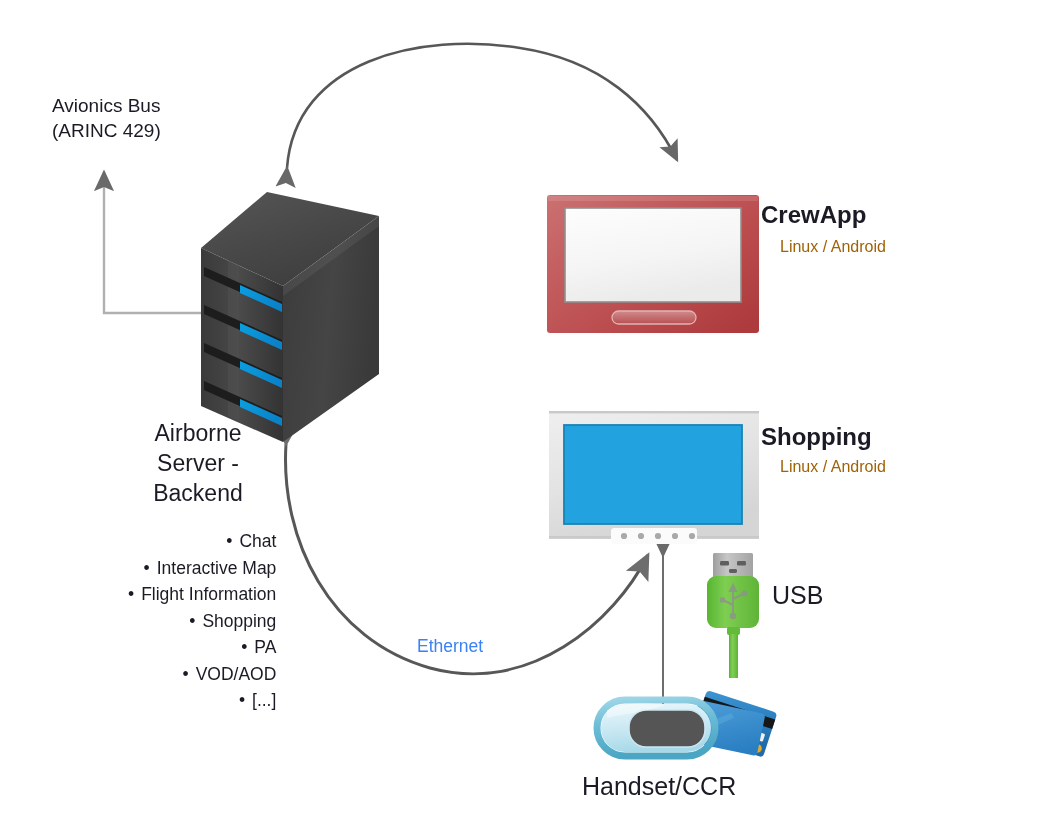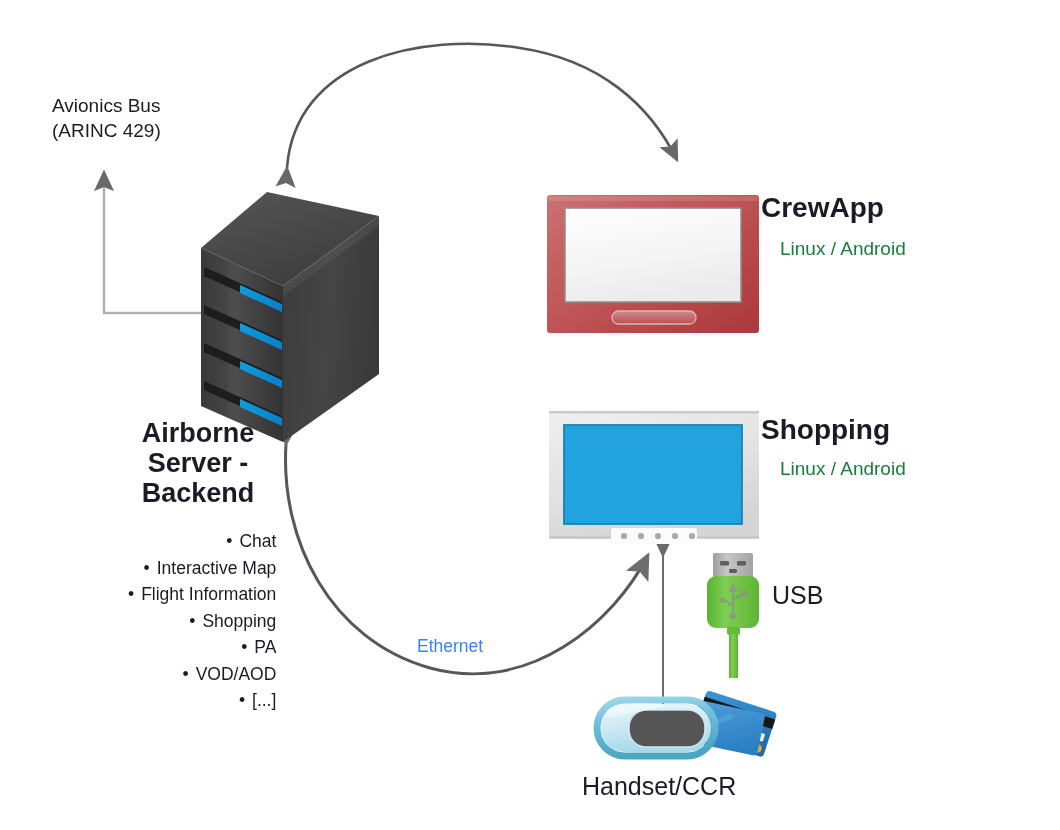--- a/index.html
+++ b/index.html
@@ -48,10 +48,11 @@
   .server-features .bullet { margin-right: 7px; }
 
   .device-title {
-    font-size: 28px;
+    font-size: 24px;
     font-weight: bold;
     color: #1b1b26;
     white-space: nowrap;
+    margin-top: 9px;
   }
   .device-sub {
     font-size: 19px;

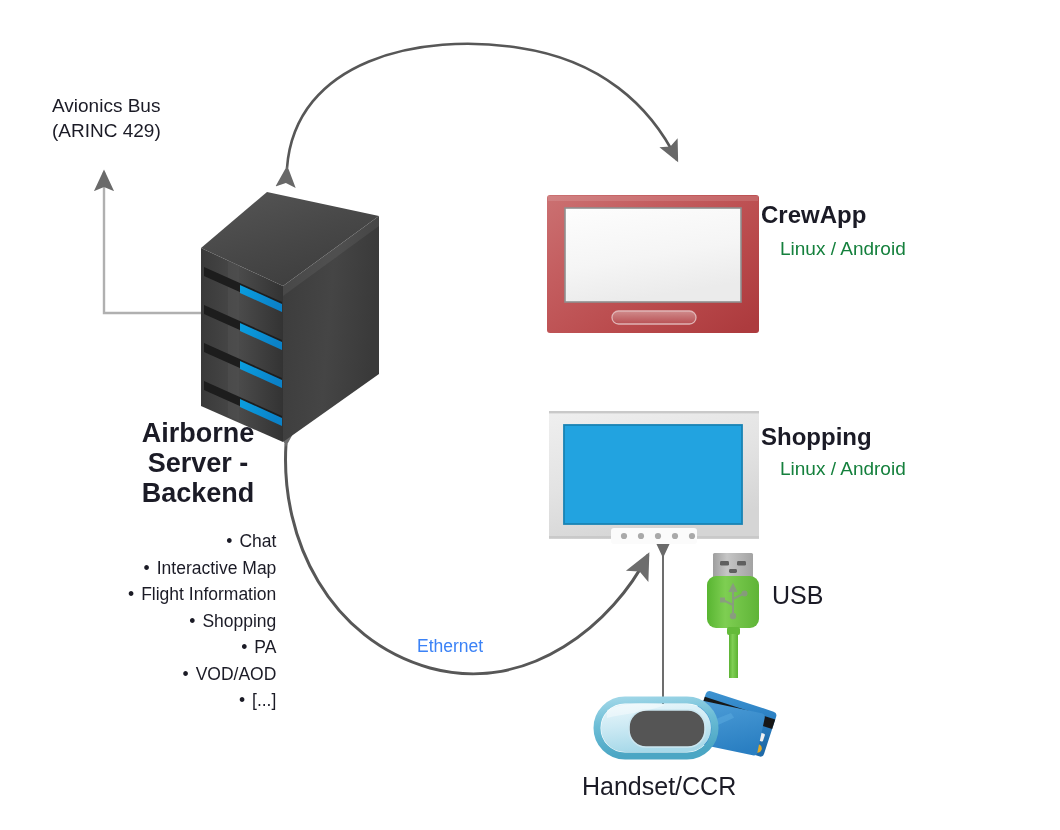--- a/index.html
+++ b/index.html
@@ -55,8 +55,8 @@
     margin-top: 9px;
   }
   .device-sub {
-    font-size: 19px;
-    color: #15803d;
+    font-size: 16px;
+    color: #a16207;
     white-space: nowrap;
   }
   .crew-title { left: 761px; top: 192px; }

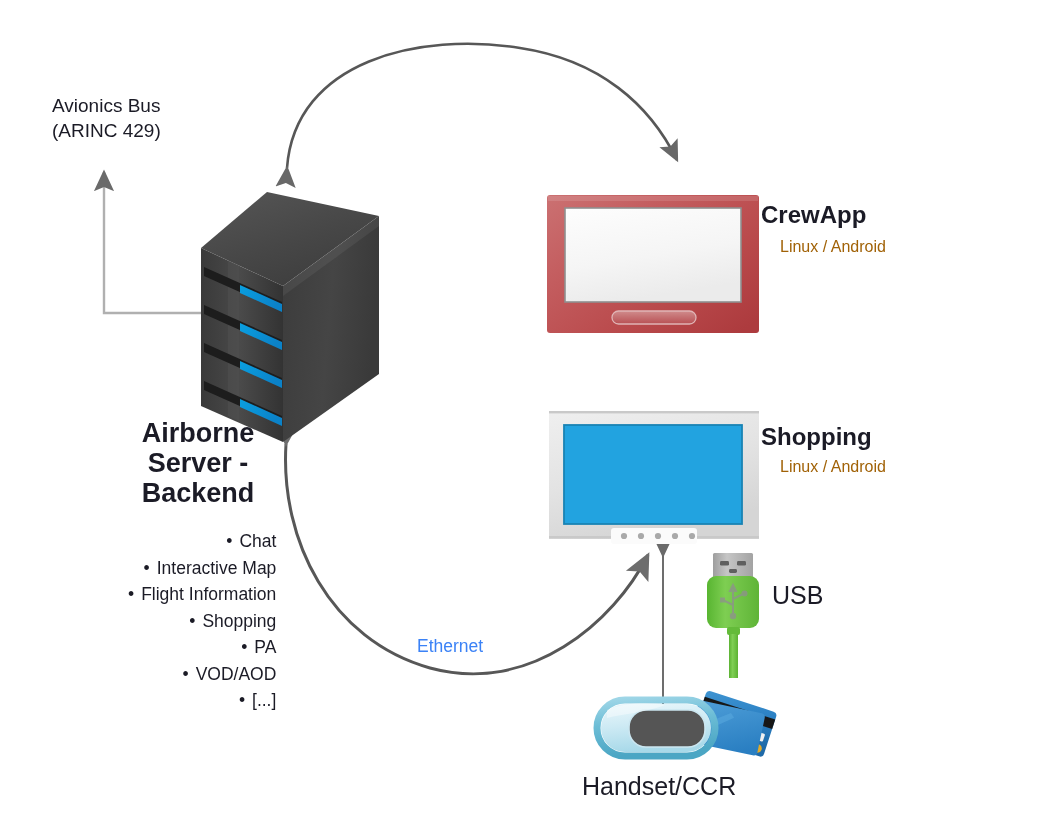--- a/index.html
+++ b/index.html
@@ -32,8 +32,8 @@
     left: 98px; top: 418px;
     width: 200px;
     text-align: center;
-    font-size: 27px;
-    font-weight: bold;
+    font-size: 23px;
+    font-weight: normal;
     line-height: 30px;
     color: #1b1b26;
     white-space: pre-line;

